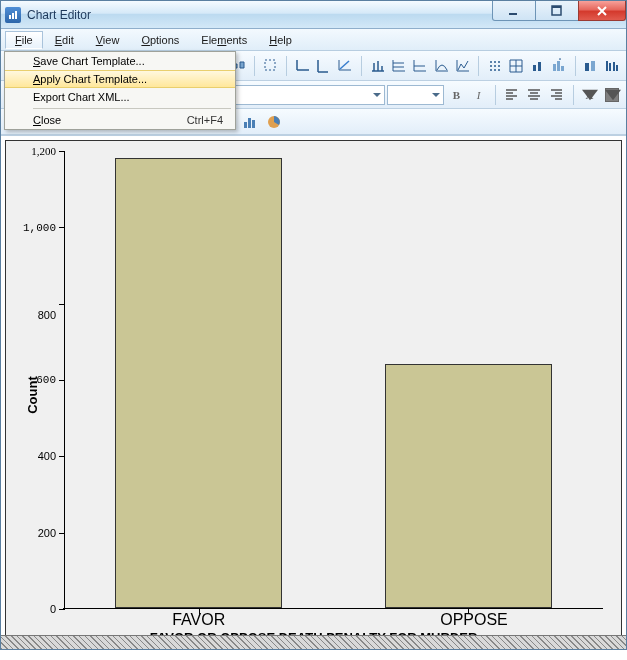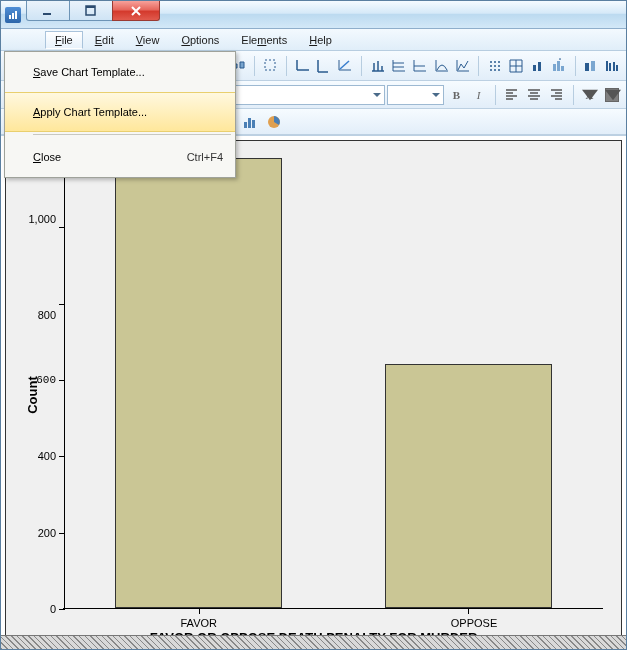--- a/index.html
+++ b/index.html
@@ -226,6 +226,7 @@
           <rect x="7" y="1" width="2" height="8" fill="#fff"></rect>
         </svg>
     </span>
+    <span class="title-text">Chart Editor</span>
     <div class="win-controls">
       <div class="win-btn min">
         <svg viewBox="0 0 14 12">

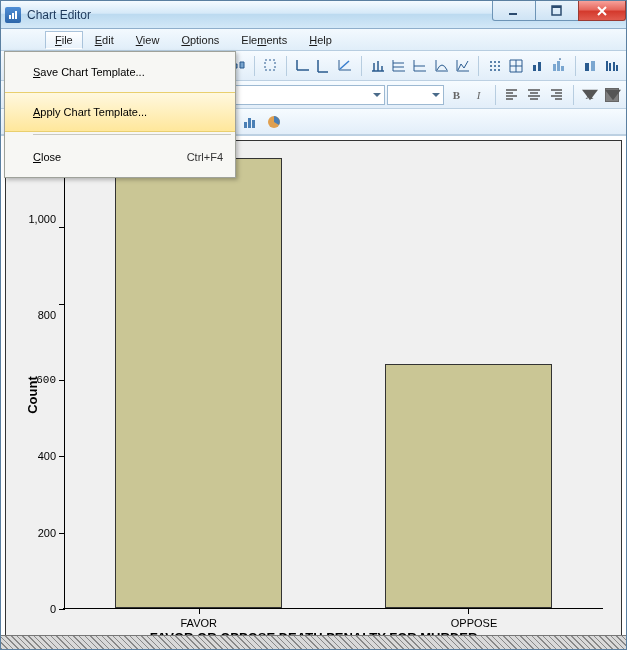--- a/index.html
+++ b/index.html
@@ -77,7 +77,6 @@
     background: linear-gradient(to bottom,#fff,#e8f2fb);
     border:1px solid #a9c3db;
     border-bottom-color:#fff;
-    margin-left:40px;
   }
   .menu-underline { text-decoration: underline; }
   .toolbar-row {

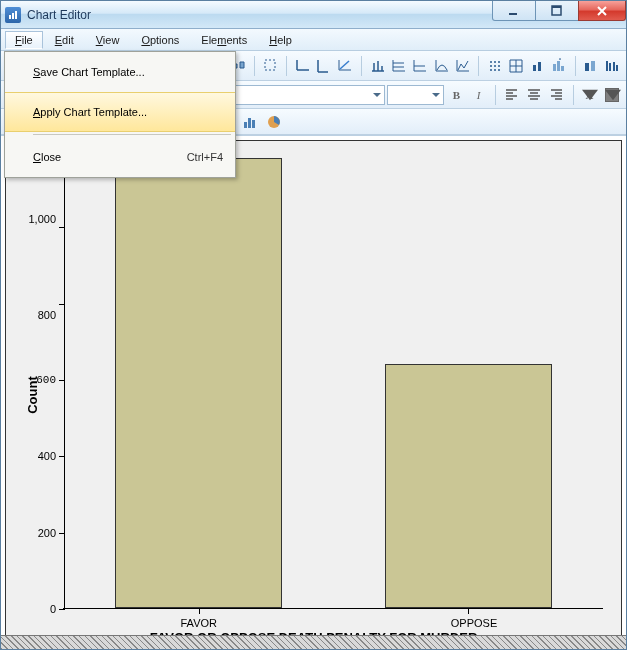--- a/index.html
+++ b/index.html
@@ -127,7 +127,7 @@
     z-index:10;
   }
   .dd-item {
-    height:40px;
+    height:18px;
     display:flex;align-items:center;
     padding:0 8px 0 28px;
     cursor:default;

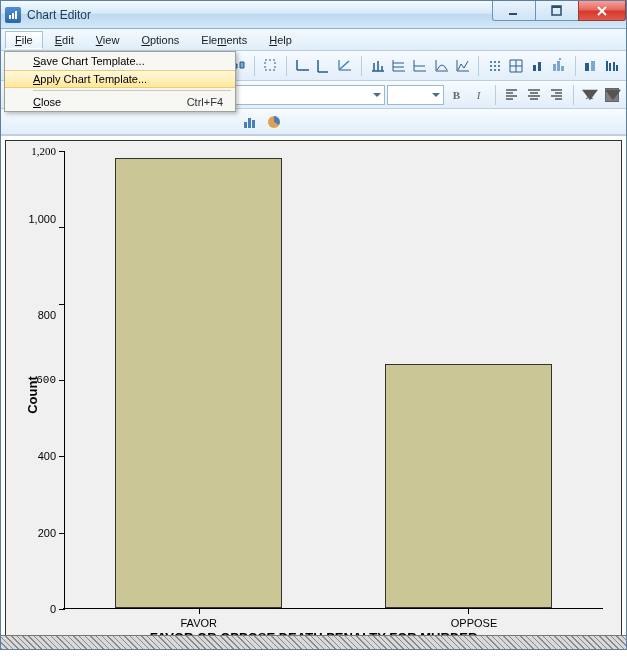--- a/index.html
+++ b/index.html
@@ -439,6 +439,9 @@
     </div>
     <div class="dd-item highlight">
       <span><span class="menu-underline" id="at-u">A</span><span id="at-rest">pply Chart Template...</span></span>
+    </div>
+    <div class="dd-item">
+      <span>Export Chart XML...</span>
     </div>
     <div class="dd-sep"></div>
     <div class="dd-item">

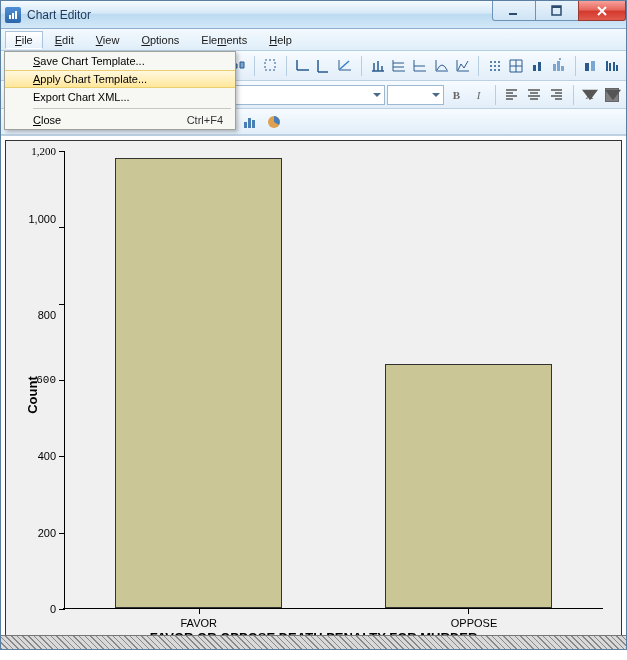--- a/index.html
+++ b/index.html
@@ -467,7 +467,7 @@
           <div class="tick y-tick" style="top: 152.667px;"></div>
           <div class="y-tick-label" style="top: 164px;">800</div>
           <div class="tick y-tick" style="top: 76.3333px;"></div>
-          <div class="y-tick-label" style="top: 68px;">1,000</div>
+          <div class="y-tick-label" style="top: 77px; font-family: Liberation Mono, monospace;">1,000</div>
           <div class="tick y-tick" style="top: 0px;"></div>
           <div class="y-tick-label" style="top: 0px; font-family: Liberation Serif, serif;">1,200</div>
           <div class="bar" style="left: 51.205px; width: 167.09px; height: 450.367px;"></div>

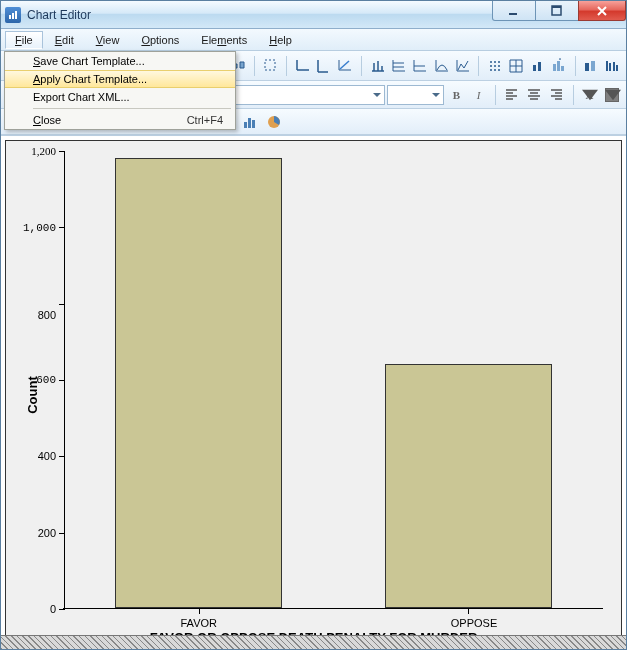--- a/index.html
+++ b/index.html
@@ -177,7 +177,7 @@
   }
   .x-tick-label {
     position:absolute; bottom:-20px; transform:translateX(-50%);
-    font-size:11px; font-family:Arial,sans-serif;
+    font-size:16px; font-family:Arial,sans-serif;
   }
   .bar {
     position:absolute; bottom:1px;

